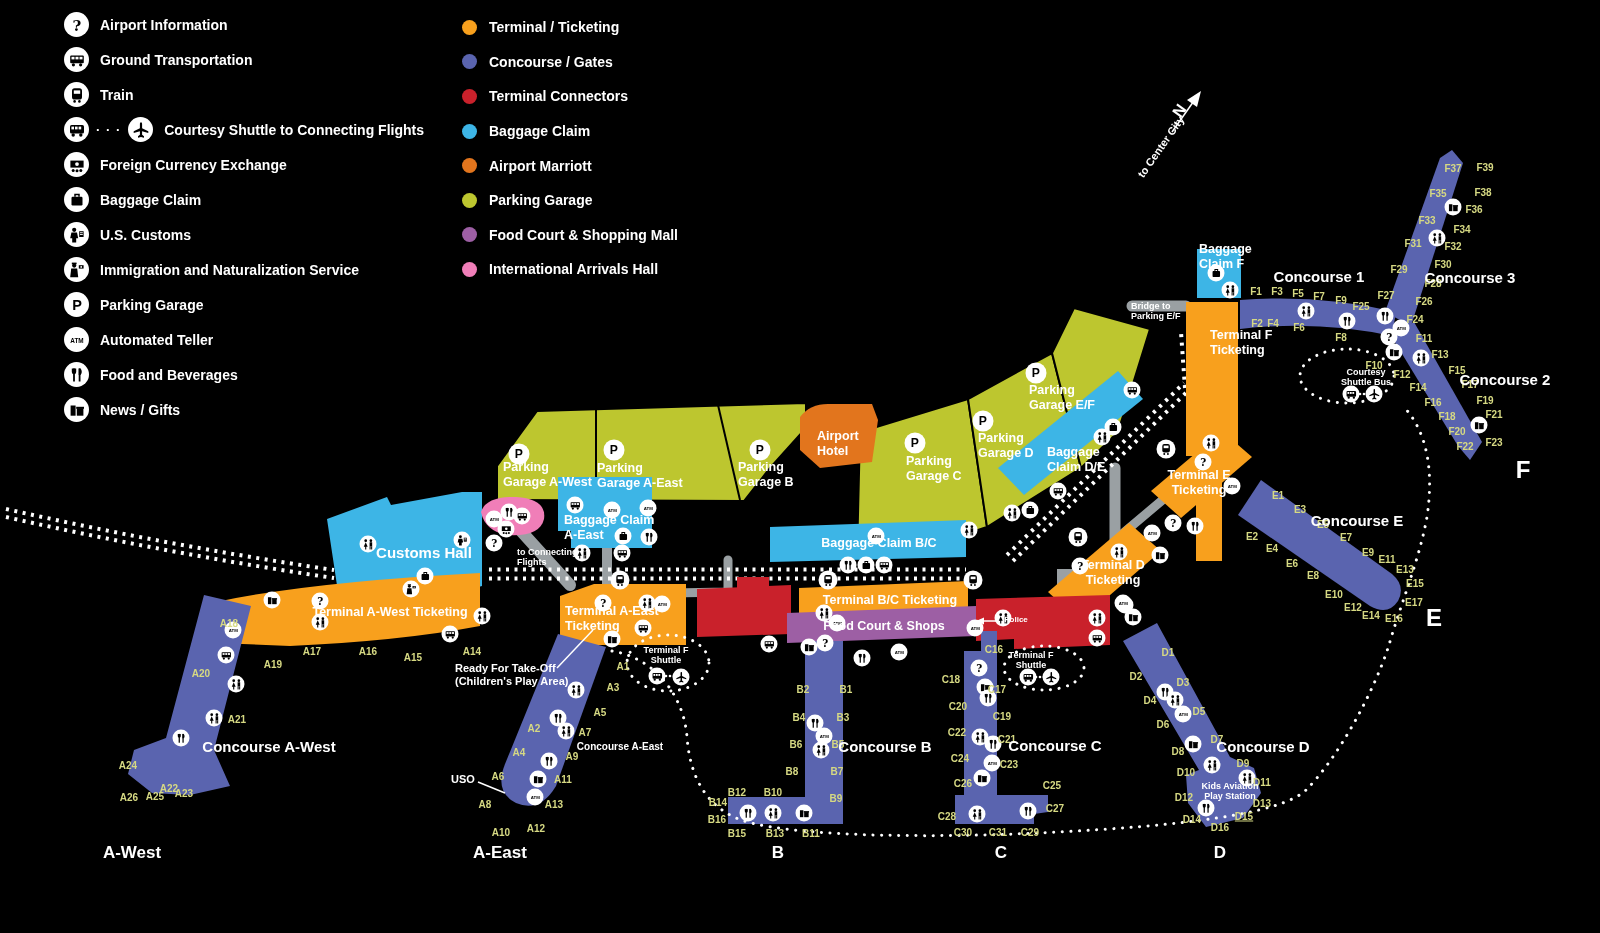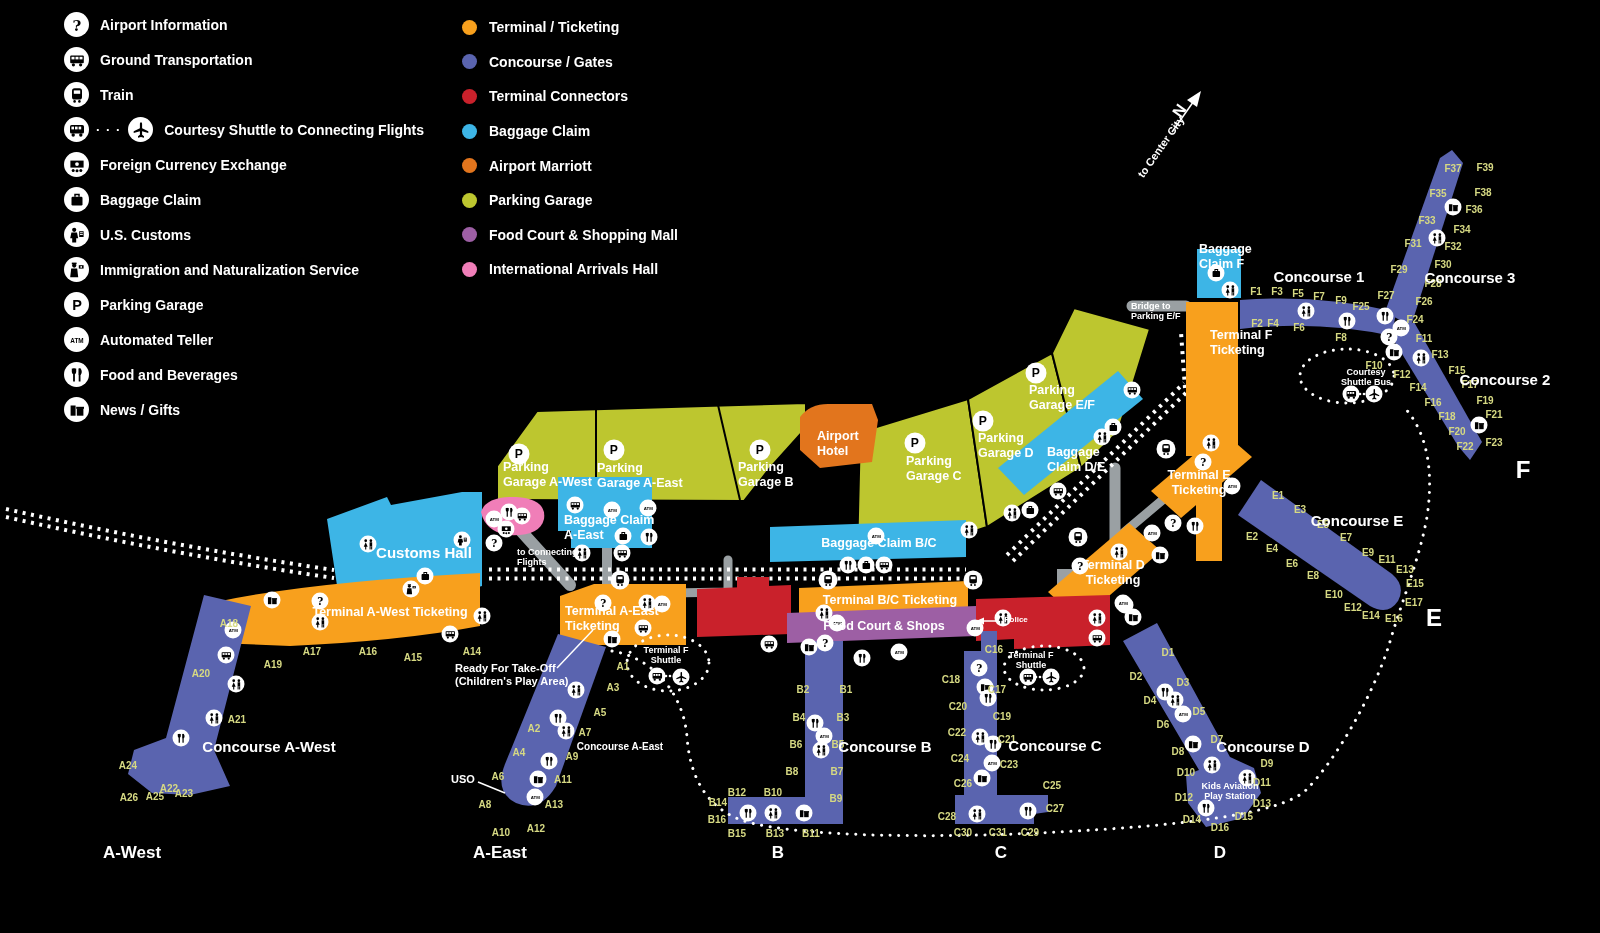--- a/index.html
+++ b/index.html
@@ -1035,7 +1035,7 @@
       <span class="gate" style="left: 1163px; top: 724px;">D6</span>
       <span class="gate" style="left: 1217px; top: 739px;">D7</span>
       <span class="gate" style="left: 1178px; top: 751px;">D8</span>
-      <span class="gate" style="left: 1243px; top: 763px; margin-left: 24px;">D9</span>
+      <span class="gate" style="left: 1243px; top: 763px;">D9</span>
       <span class="gate" style="left: 1186px; top: 772px;">D10</span>
       <span class="gate" style="left: 1262px; top: 782px;">D11</span>
       <span class="gate" style="left: 1184px; top: 797px;">D12</span>

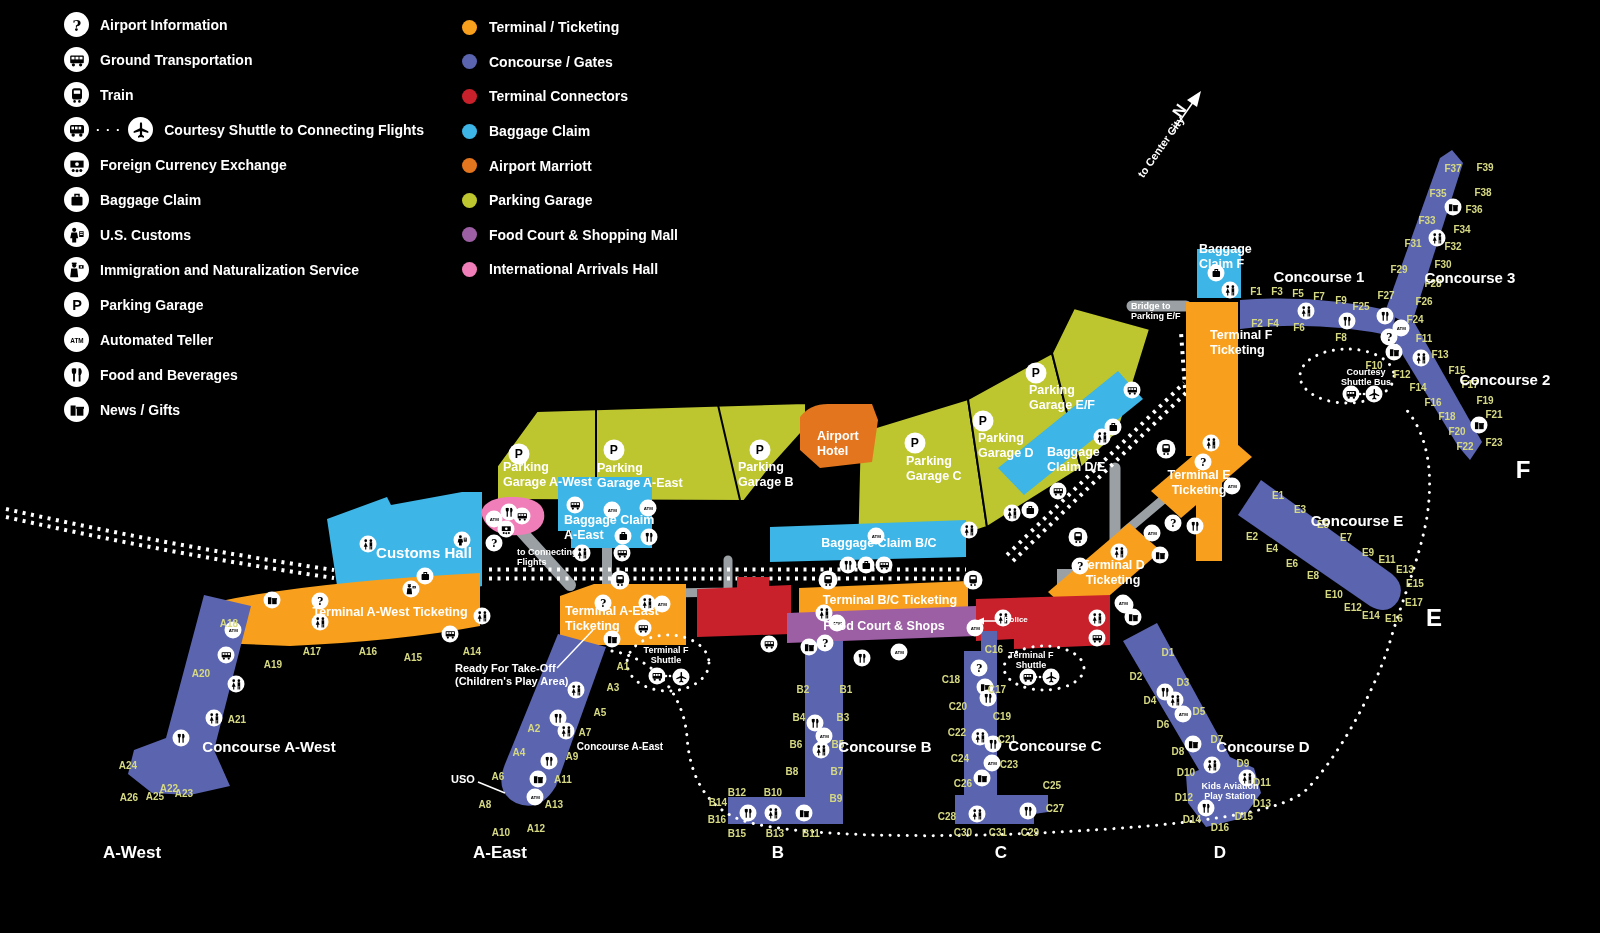--- a/index.html
+++ b/index.html
@@ -1041,7 +1041,7 @@
       <span class="gate" style="left: 1184px; top: 797px;">D12</span>
       <span class="gate" style="left: 1262px; top: 803px;">D13</span>
       <span class="gate" style="left: 1192px; top: 819px;">D14</span>
-      <span class="gate" style="left: 1244px; top: 816px;">D15</span>
+      <span class="gate" style="left: 1244px; top: 816px; text-decoration: underline;">D15</span>
       <span class="gate" style="left: 1220px; top: 827px; text-align: center;">D16</span>
       <span class="gate" style="left: 1278px; top: 495px;">E1</span>
       <span class="gate" style="left: 1252px; top: 536px;">E2</span>

